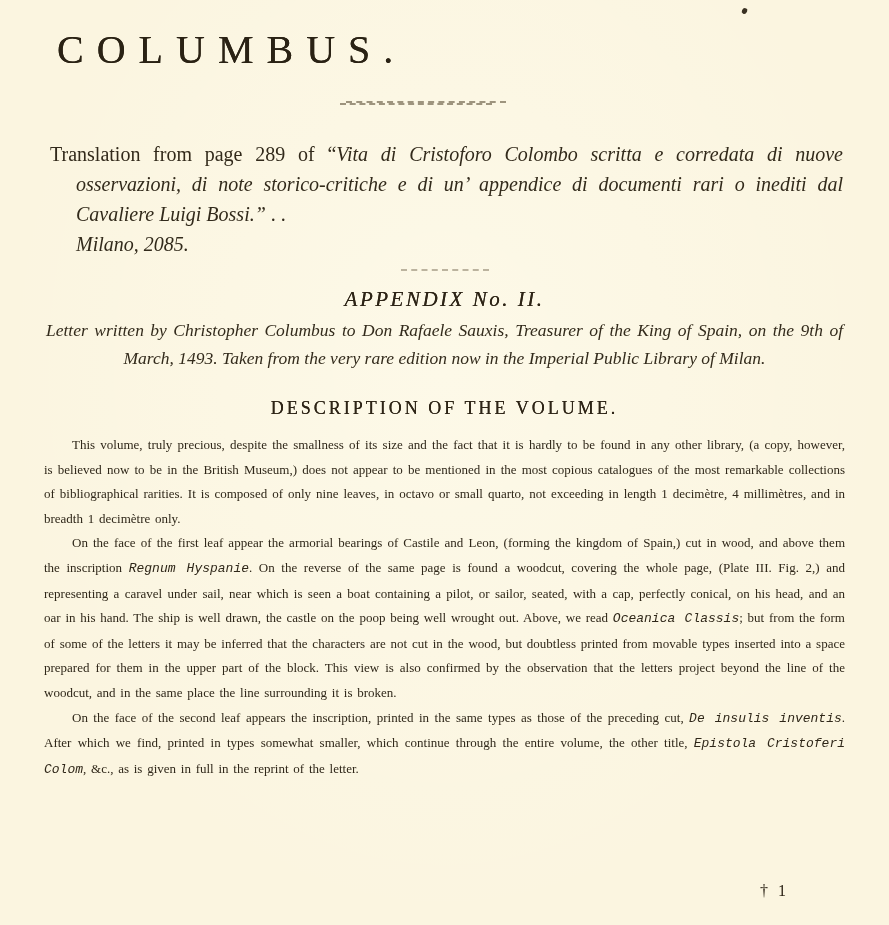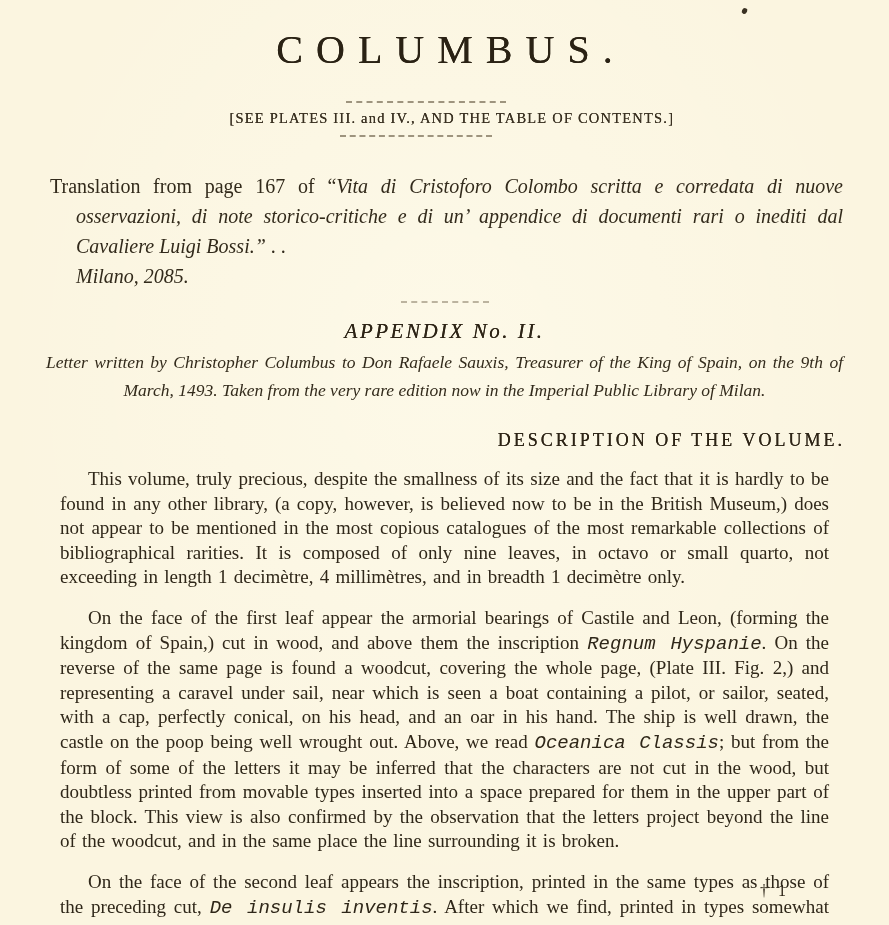--- a/index.html
+++ b/index.html
@@ -27,7 +27,6 @@
   }
   .title{
     margin:0;
-    text-align:center;
     font-size:40px;
     font-weight:normal;
     letter-spacing:13px;

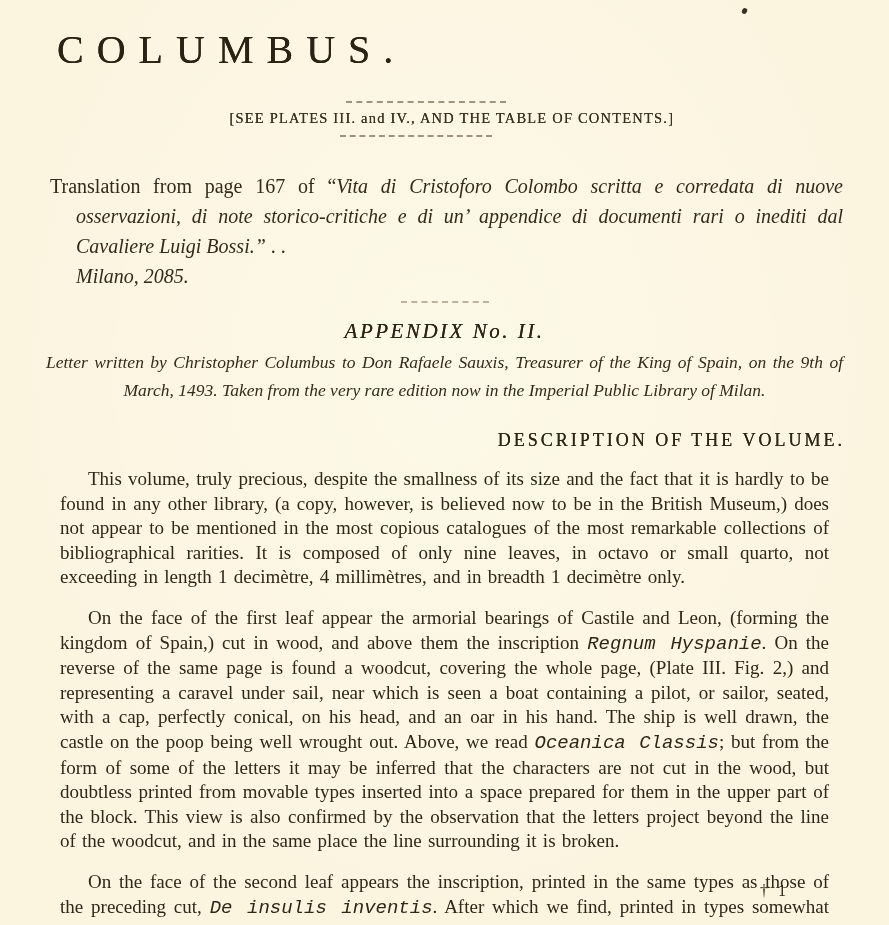--- a/index.html
+++ b/index.html
@@ -123,7 +123,6 @@
 
   <div class="plate-block">
     <hr class="rule rule-thin plate-rule-top">
-    <div class="plate-note">[SEE PLATES III. and IV., AND THE TABLE OF CONTENTS.]</div>
     <hr class="rule rule-thin plate-rule-bottom">
   </div>
 

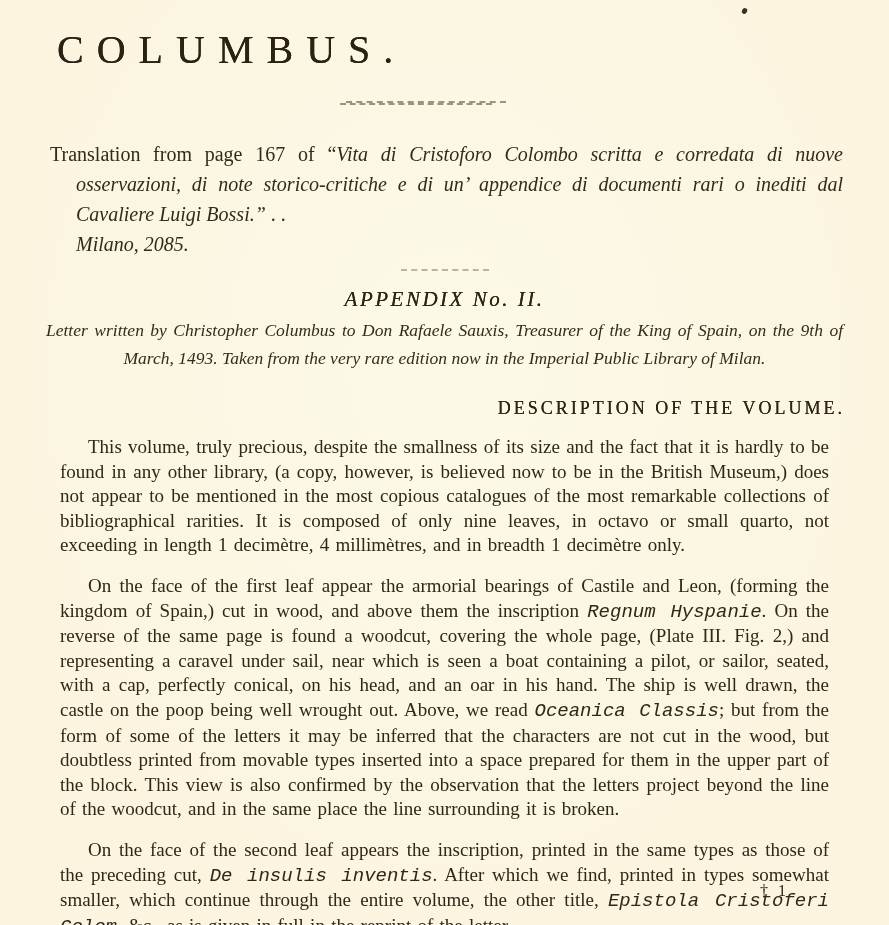--- a/index.html
+++ b/index.html
@@ -126,7 +126,7 @@
     <hr class="rule rule-thin plate-rule-bottom">
   </div>
 
-  <div class="translation"><span>Translation from page 167 of “</span><span class="it">Vita di Cristoforo Colombo scritta e corredata di nuove osservazioni, di note storico-critiche e di un’ appendice di documenti rari o inediti dal Cavaliere Luigi Bossi.”</span><span> . .</span><br><span class="it">Milano, 2085.</span></div>
+  <div class="translation"><span>Translation from page 289 of “</span><span class="it">Vita di Cristoforo Colombo scritta e corredata di nuove osservazioni, di note storico-critiche e di un’ appendice di documenti rari o inediti dal Cavaliere Luigi Bossi.”</span><span> . .</span><br><span class="it">Milano, 2085.</span></div>
 
   <hr class="rule mid-rule">
 

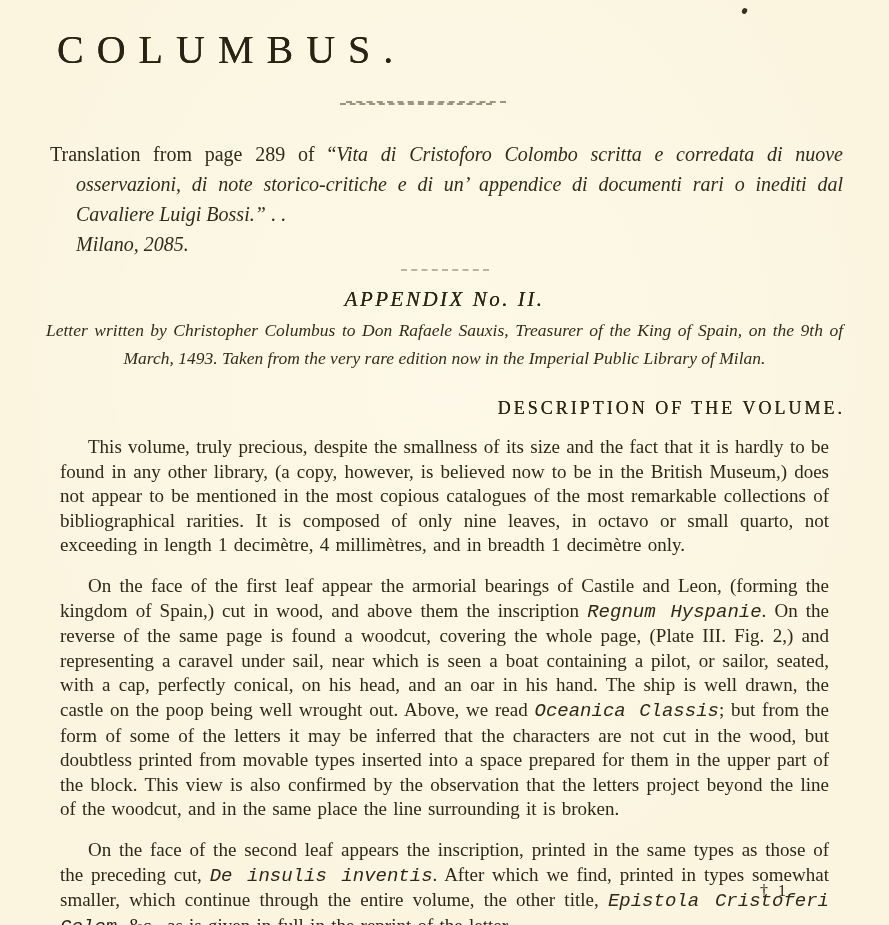--- a/index.html
+++ b/index.html
@@ -86,7 +86,7 @@
   }
   .description-heading{
     margin:26px 0 14px 0;
-    text-align:right;
+    text-align:center;
     font-size:18px;
     font-weight:normal;
     letter-spacing:3px;

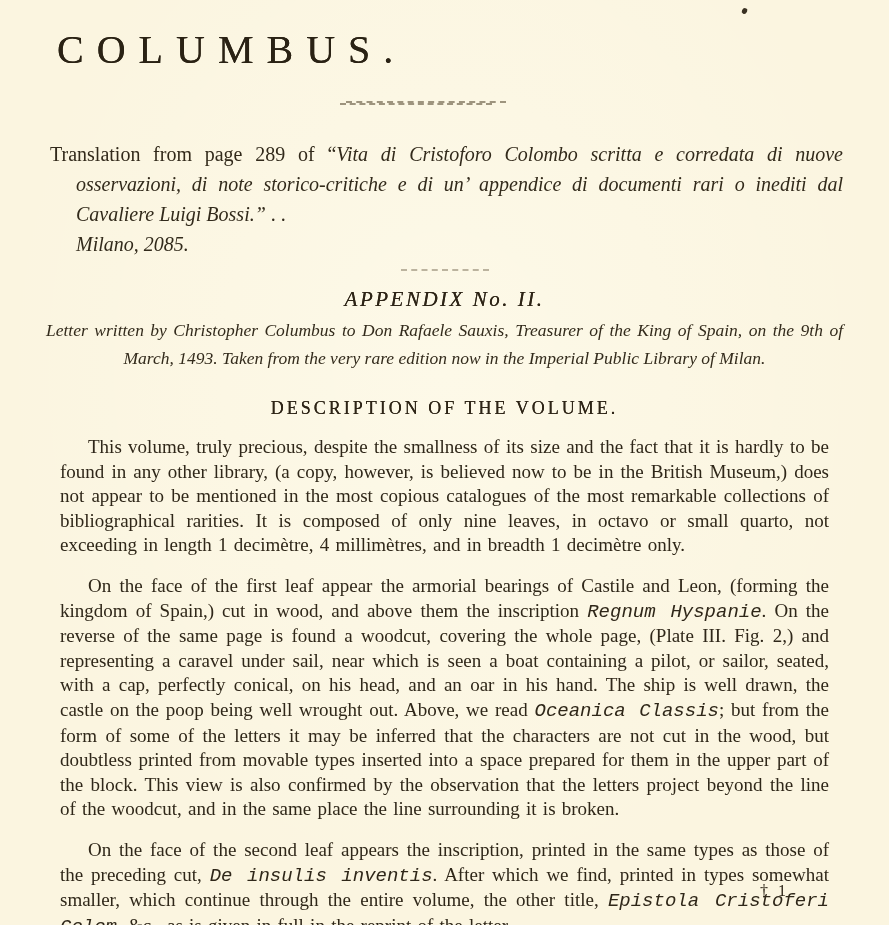--- a/index.html
+++ b/index.html
@@ -95,8 +95,8 @@
   }
   .body-text{margin-top:11px;}
   .body-text p{
-    margin:16px;
-    font-size:19px;
+    margin:0;
+    font-size:13px;
     line-height:24.6px;
     text-align:justify;
     text-indent:28px;

